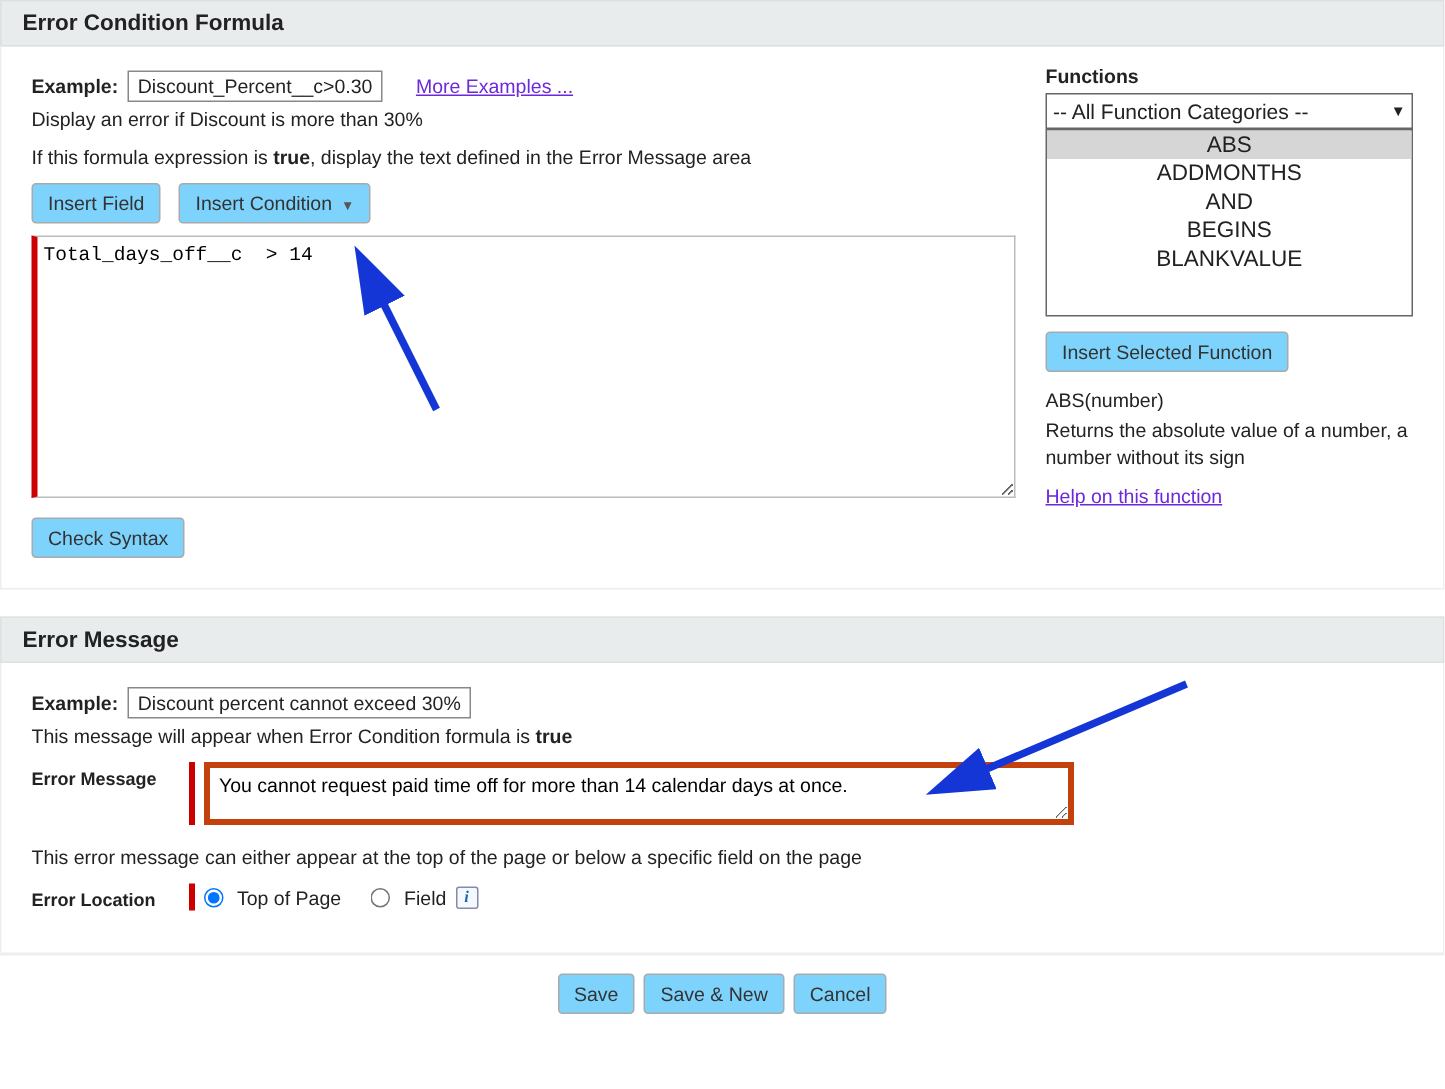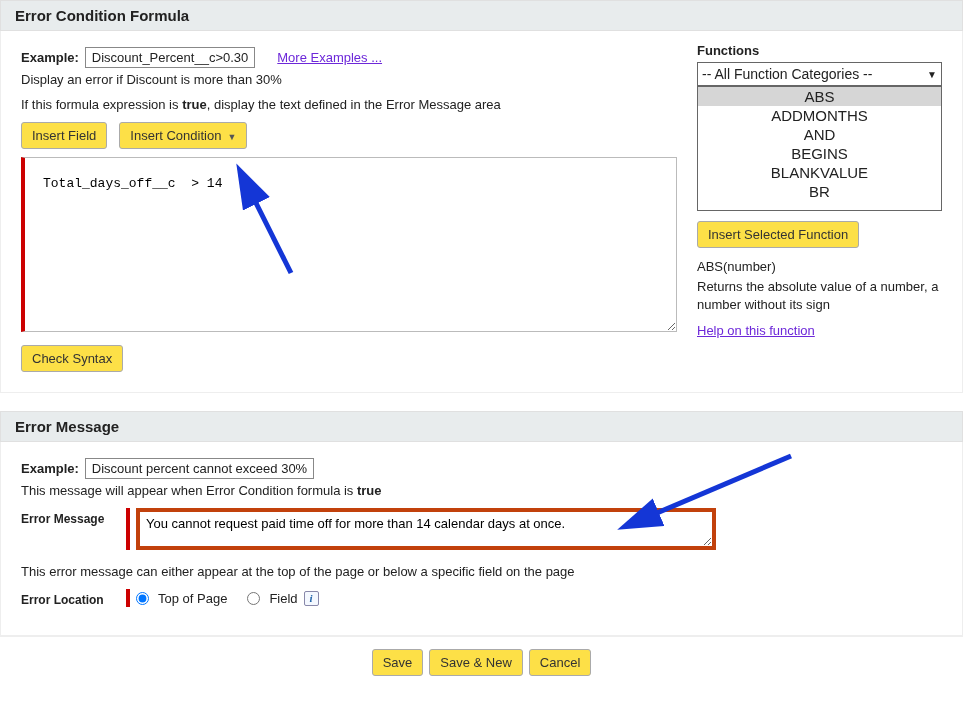--- a/index.html
+++ b/index.html
@@ -34,7 +34,7 @@
   a { color: #6d28d9; text-decoration: underline; cursor: pointer; }
   .help-text { margin: 4px 0 10px 0; }
   .btn {
-    background: #fde047;
+    background: #7dd3fc;
     border: 1px solid #aaa;
     border-radius: 3px;
     padding: 5px 10px;

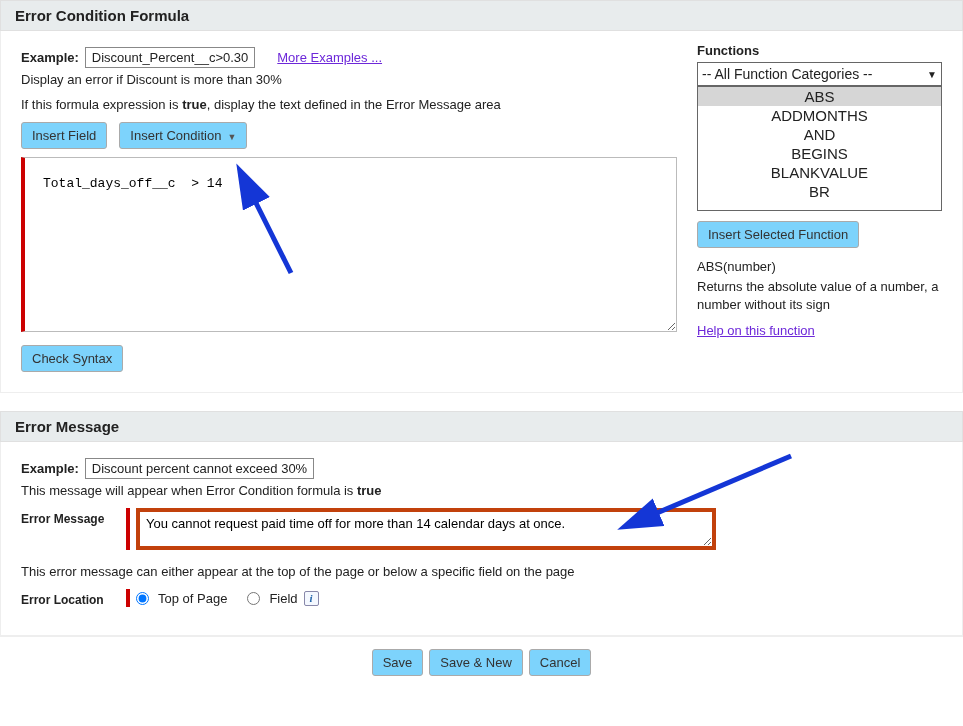--- a/index.html
+++ b/index.html
@@ -52,7 +52,7 @@
     border: 1px solid #bbb;
     font-family: "Courier New", monospace;
     font-size: 13px;
-    padding: 18px;
+    padding: 4px;
     resize: both;
     border-left: 4px solid #c00;
   }

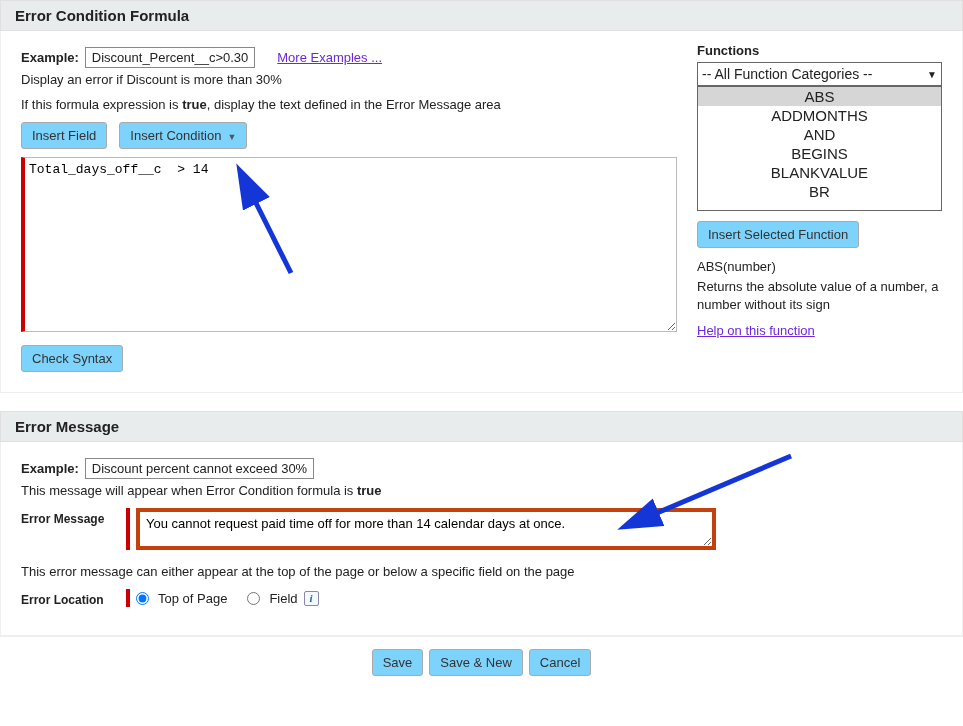--- a/index.html
+++ b/index.html
@@ -177,7 +177,6 @@
         <div class="func-item">AND</div>
         <div class="func-item">BEGINS</div>
         <div class="func-item">BLANKVALUE</div>
-        <div class="func-item">BR</div>
       </div>
       <div style="margin-top:10px">
         <button class="btn">Insert Selected Function</button>

